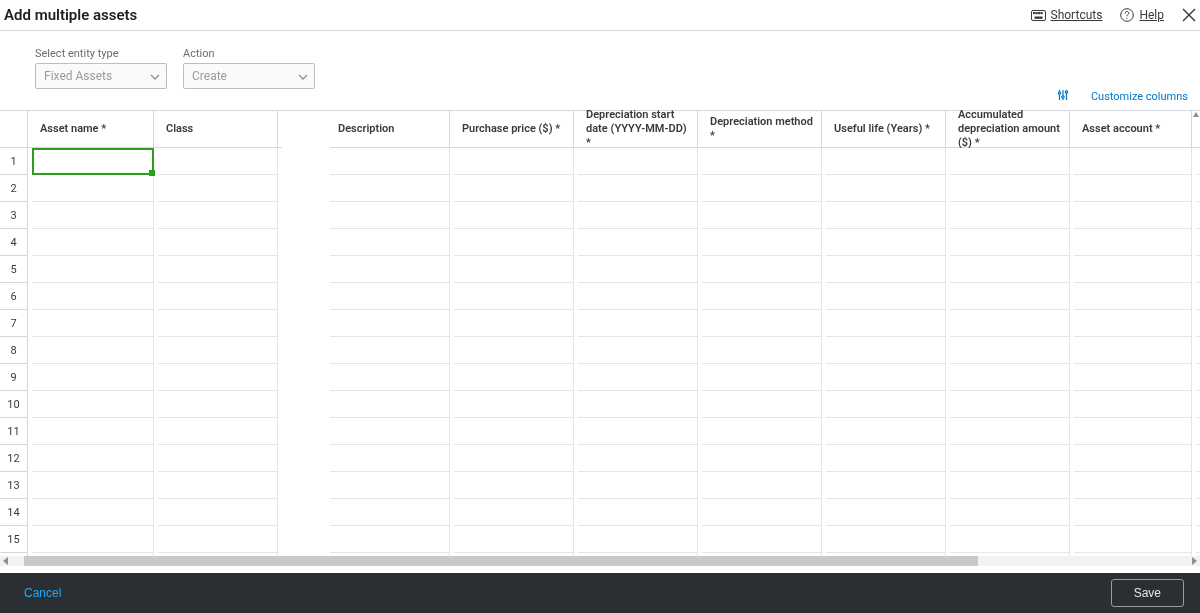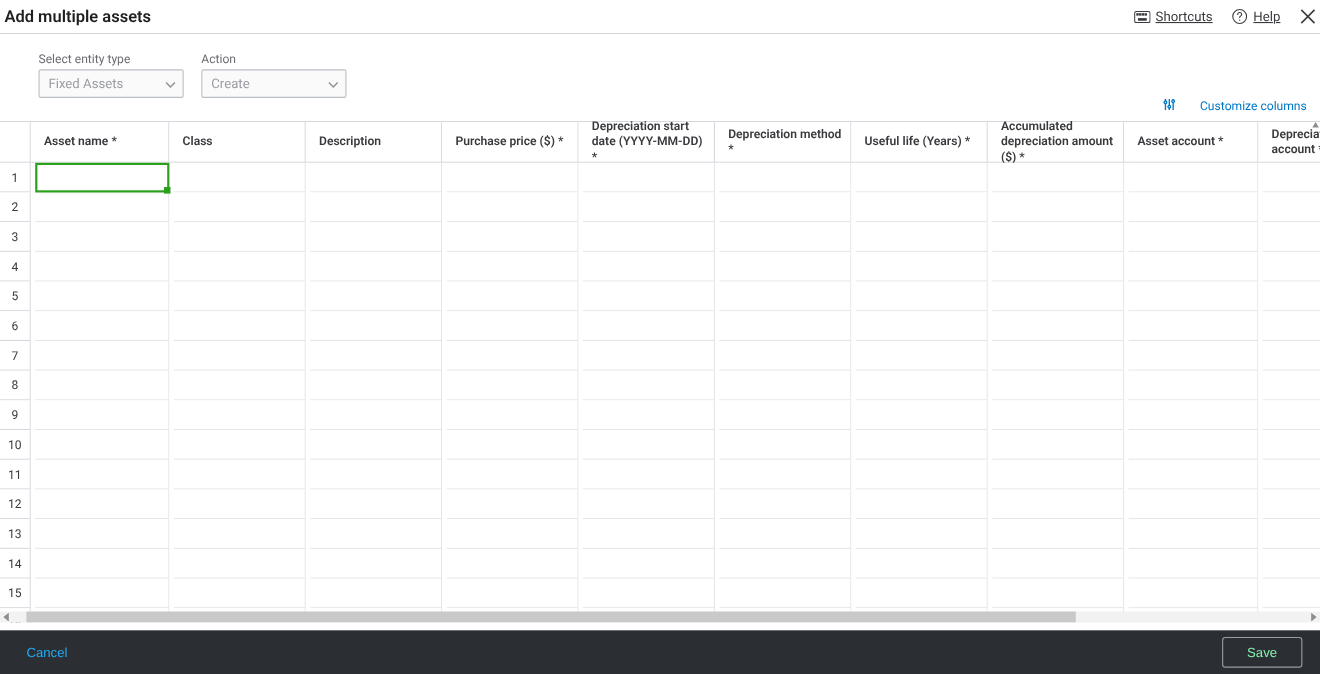--- a/index.html
+++ b/index.html
@@ -168,7 +168,7 @@
   
   .w-name { flex:0 0 122px; width:122px; }
   .w-class { flex:0 0 120px; width:120px; }
-  .w-desc { flex:0 0 120px; width:120px; }
+  .w-desc { flex:0 0 120px; width:120px;margin-left:48px; }
   .w-price { flex:0 0 120px; width:120px; }
   .w-date { flex:0 0 120px; width:120px; }
   .w-method { flex:0 0 120px; width:120px; }

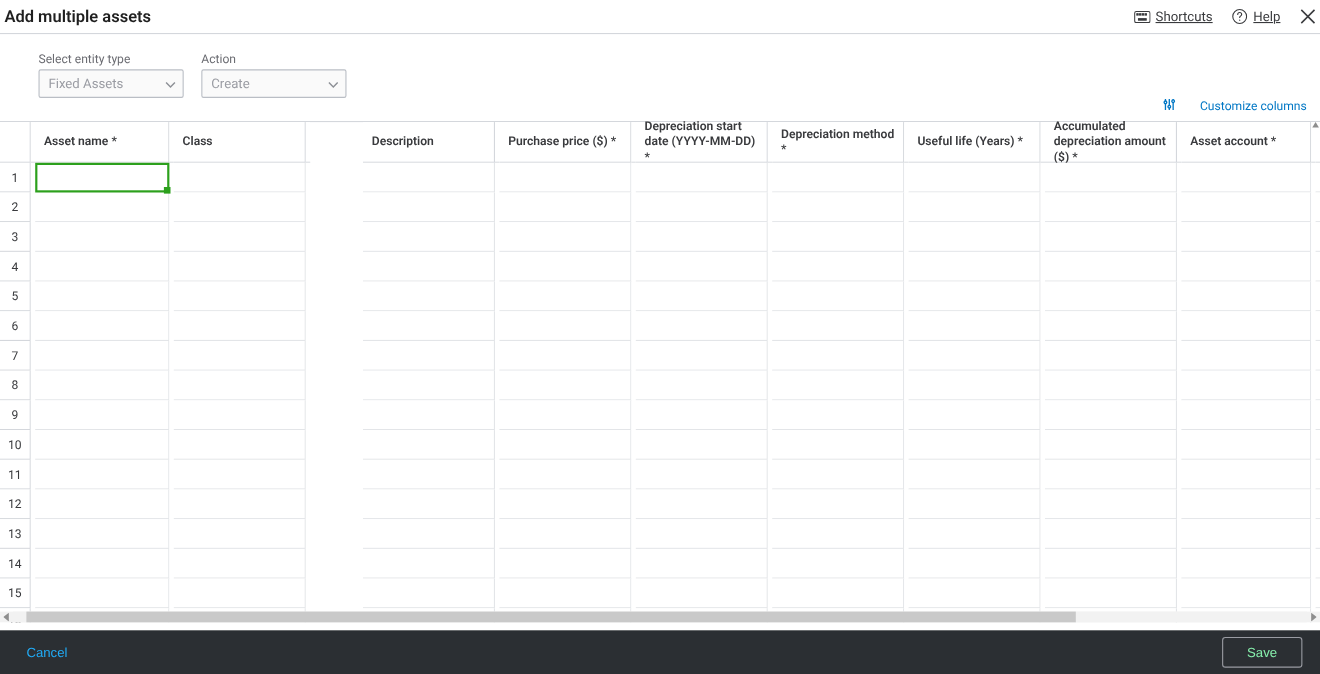--- a/index.html
+++ b/index.html
@@ -253,7 +253,7 @@
   }
   .footer-save {
     background:#2b2f33;
-    color:#86efac;
+    color:#e5e5e5;
     border:1px solid #9a9ca3;
     border-radius:3px;
     padding: 6px 22px;

